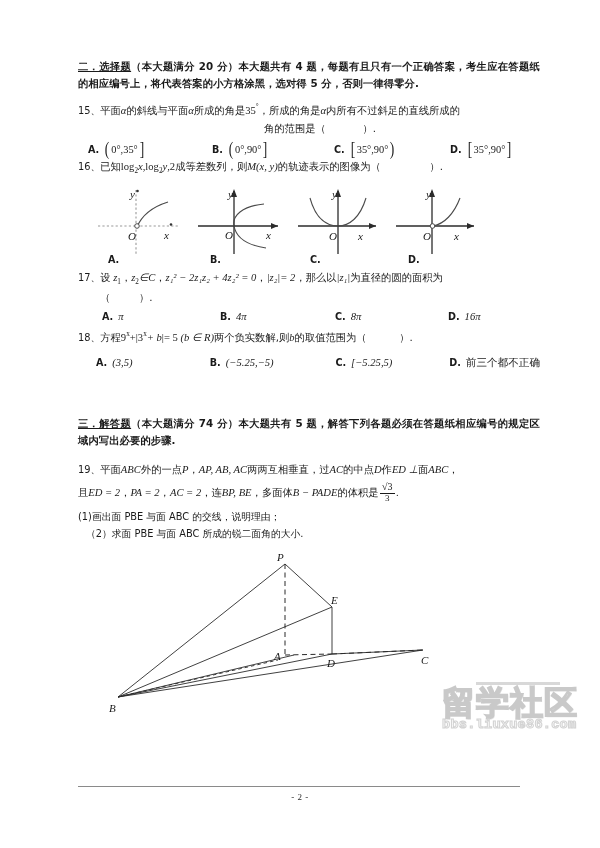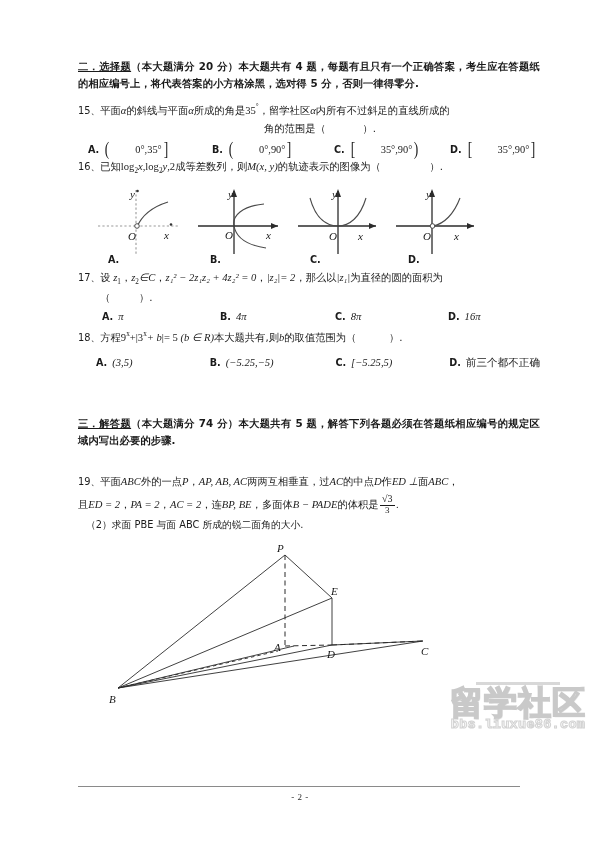--- a/index.html
+++ b/index.html
@@ -205,7 +205,7 @@
 
     <div class="q" style="margin-top:11px;">
       <div style="text-indent:0;">
-        <span class="q-num">15、</span><span class="cn">平面</span><span class="mi">α</span><span class="cn">的斜线与平面</span><span class="mi">α</span><span class="cn">所成的角是</span><span class="mn">35</span><span class="sup">°</span><span class="cn">，留学社区</span><span class="mi">α</span><span class="cn">内所有不过斜足的直线所成的</span>
+        <span class="q-num">15、</span><span class="cn">平面</span><span class="mi">α</span><span class="cn">的斜线与平面</span><span class="mi">α</span><span class="cn">所成的角是</span><span class="mn">35</span><span class="sup">°</span><span class="cn">，所成的角是</span><span class="mi">α</span><span class="cn">内所有不过斜足的直线所成的</span>
       </div>
       <div style="padding-left:22px;text-align:center;">
         <span class="cn">角的范围是（</span>

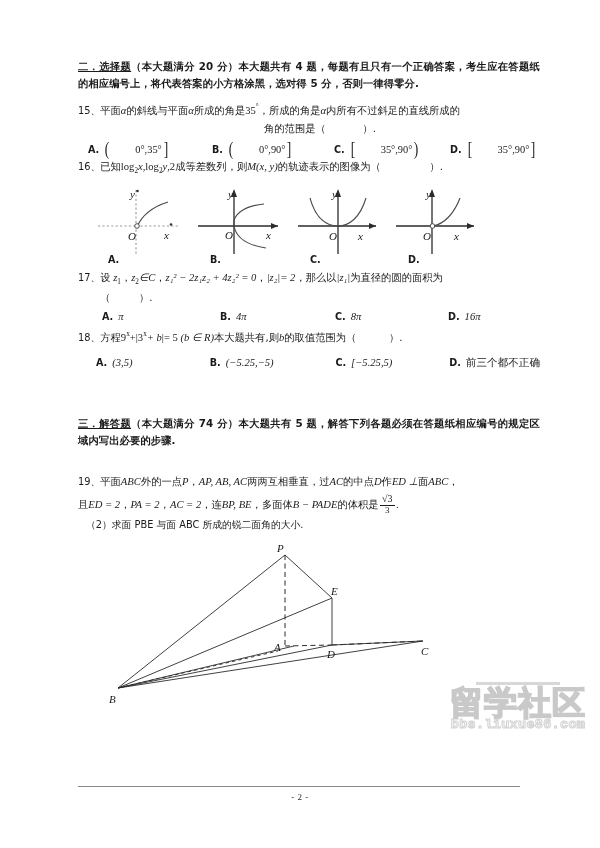--- a/index.html
+++ b/index.html
@@ -90,7 +90,7 @@
     font-family: "Liberation Serif", serif;
     transform: scaleX(0.75);
   }
-  .intv .inner { padding: 0 1px; font-size: 10.4px; margin-left: 24px; }
+  .intv .inner { padding: 0 1px; font-size: 10.4px; }
 
   
   .frac {

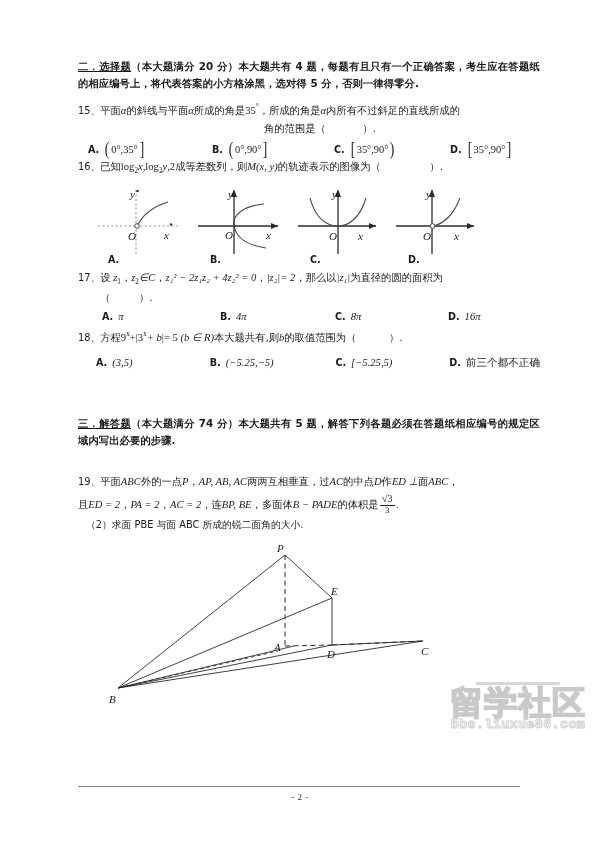--- a/index.html
+++ b/index.html
@@ -349,7 +349,7 @@
     <div class="q" style="margin-top:4px;">
       <div>
         <span class="q-num">18、</span><span class="cn">方程</span><span class="mn">9</span><span class="sup mi">x</span><span class="mn">+</span><span class="mn">|</span><span class="mn">3</span><span class="sup mi">x</span><span class="mi">+ b</span><span class="mn">|</span><span class="mn">= 5</span>
-        <span class="mi">(b ∈ R)</span><span class="cn">本大题共有,则</span><span class="mi">b</span><span class="cn">的取值范围为（</span>
+        <span class="mi">(b ∈ R)</span><span class="cn">两个负实数解,则</span><span class="mi">b</span><span class="cn">的取值范围为（</span>
         <span style="display:inline-block;width:30px;"></span><span class="cn">）.</span>
       </div>
       <div class="opts" style="margin-top:7px;padding-left:18px;">

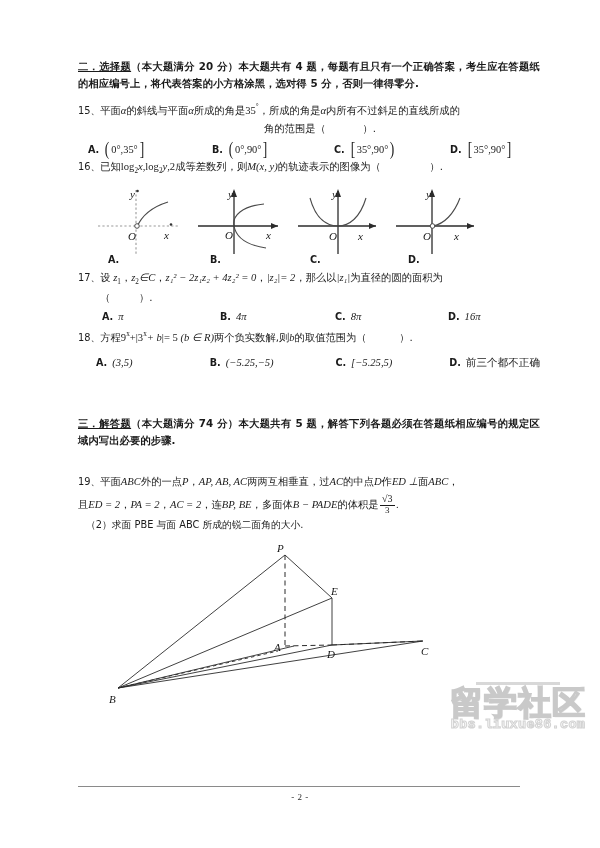--- a/index.html
+++ b/index.html
@@ -376,7 +376,7 @@
       <span class="underline-two">三．解答题</span><span>（本大题满分 74 分）</span><span>本大题共有 5 题，解答下列各题必须在答题纸相应编号的规定区域内写出必要的步骤.</span>
     </p>
 
-    <div class="q" style="margin-top:24px;">
+    <div class="q" style="margin-top:12px;">
       <div>
         <span class="q-num">19、</span><span class="cn">平面</span><span class="mi">ABC</span><span class="cn">外的一点</span><span class="mi">P</span><span class="cn">，</span><span class="mi">AP, AB, AC</span><span class="cn">两两互相垂直，过</span><span class="mi">AC</span><span class="cn">的中点</span><span class="mi">D</span><span class="cn">作</span><span class="mi">ED ⊥</span><span class="cn">面</span><span class="mi">ABC</span><span class="cn">，</span>
       </div>

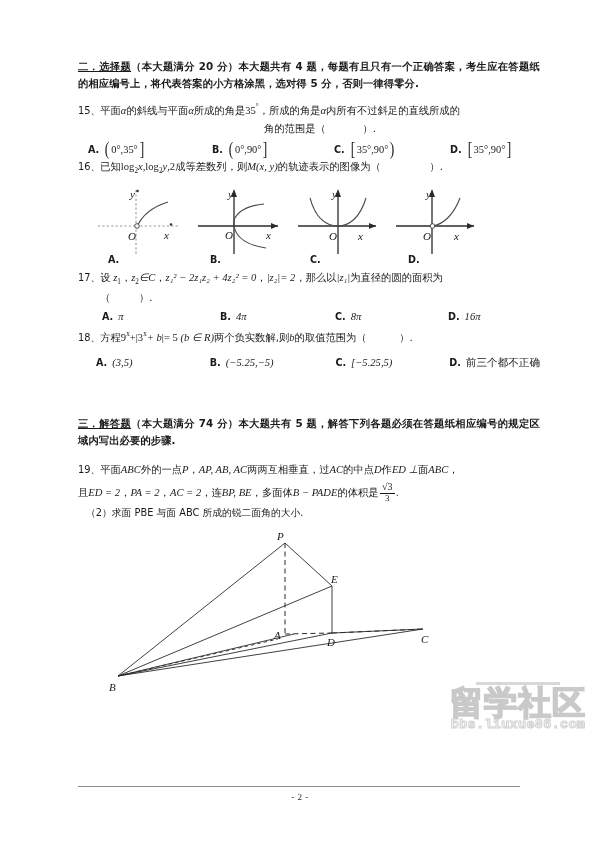--- a/index.html
+++ b/index.html
@@ -386,6 +386,9 @@
             <span class="den">3</span>
           </span><span class="mn">.</span>
       </div>
+      <div style="margin-top:5px;font-size:9.8px;">
+        <span class="cn" style="font-size:9.8px;">(1)画出面 PBE 与面 ABC 的交线，说明理由；</span>
+      </div>
       <div style="margin-top:1px;padding-left:8px;font-size:9.8px;">
         <span class="cn" style="font-size:9.8px;">（2）求面 PBE 与面 ABC 所成的锐二面角的大小.</span>
       </div>

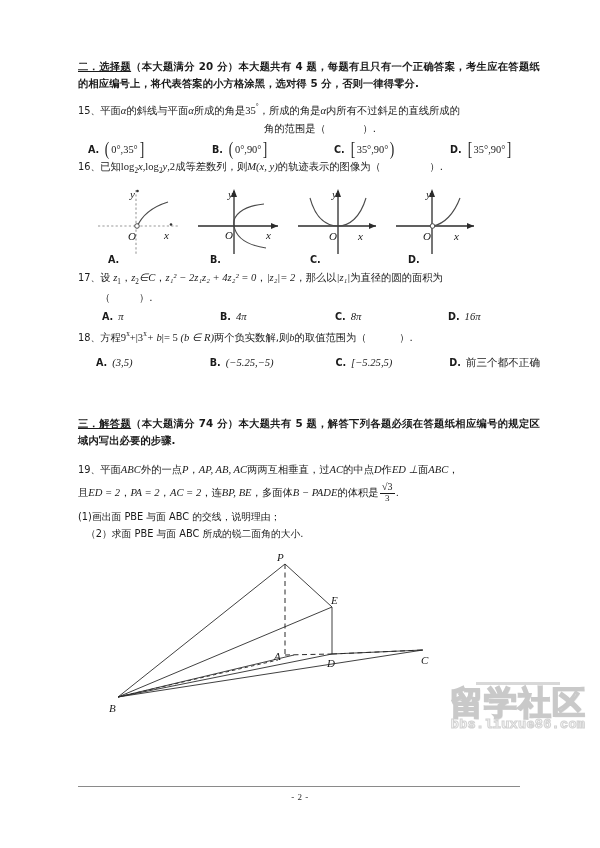--- a/index.html
+++ b/index.html
@@ -163,7 +163,7 @@
     right: 6px;
     bottom: 4px;
     width: 152px;
-    text-align: center;
+    text-align: left;
     user-select: none;
   }
   .wm-cn {

